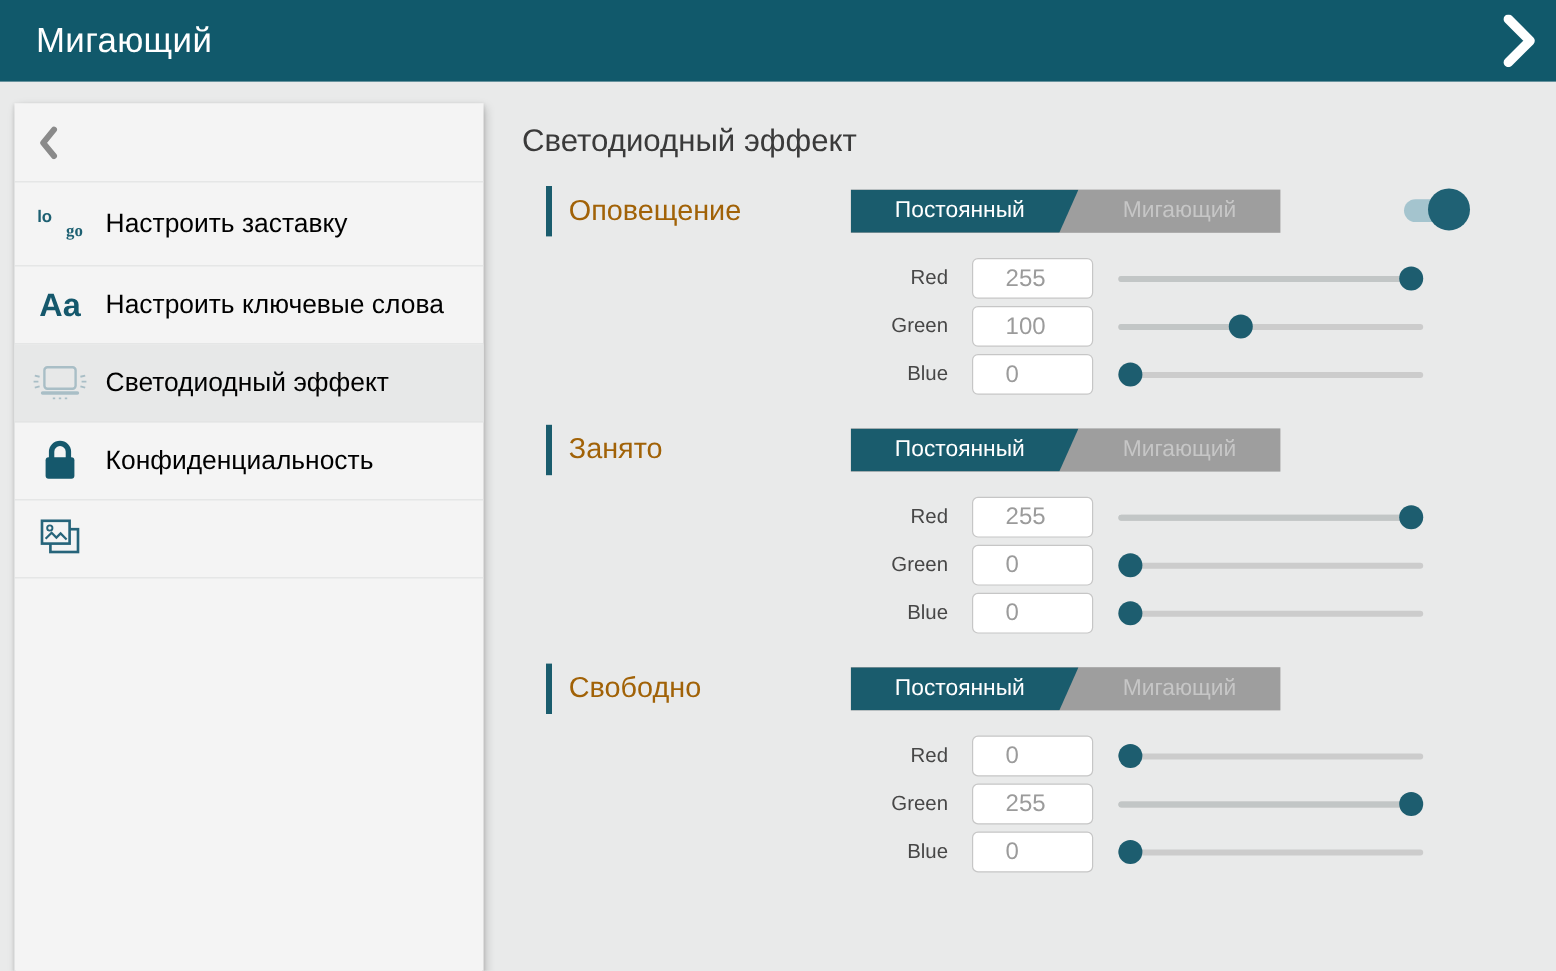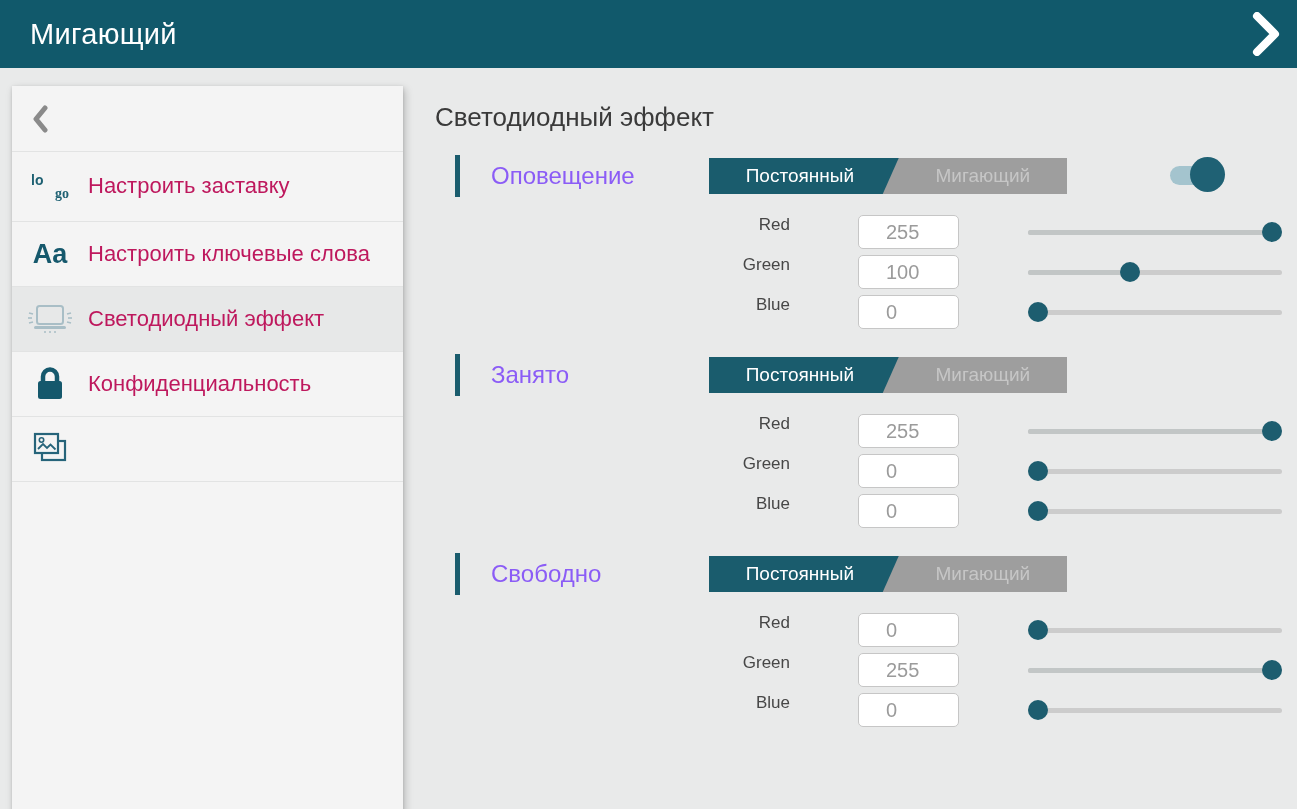--- a/index.html
+++ b/index.html
@@ -37,7 +37,7 @@
   .side-item.tall { min-height: 70px; }
   .side-item.selected { background: #e7e8e8; }
   .side-item .ic { width: 76px; flex: none; display: flex; justify-content: center; align-items: center; }
-  .side-item .lbl { font-size: 22px; color: #be185d; line-height: 1.3; padding: 12px 16px 12px 0; text-align: right; }
+  .side-item .lbl { font-size: 22px; color: #000000; line-height: 1.3; padding: 12px 16px 12px 0; text-align: right; }
   .logo-ic { color: #1d6072; font-size: 14px; font-weight: 600; line-height: 13px; }
   .logo-ic .go { display: block; margin-left: 24px; font-family: Liberation Serif, serif; }
   .aa-ic { color: #15586c; font-size: 27px; font-weight: 700; line-height: 1; }

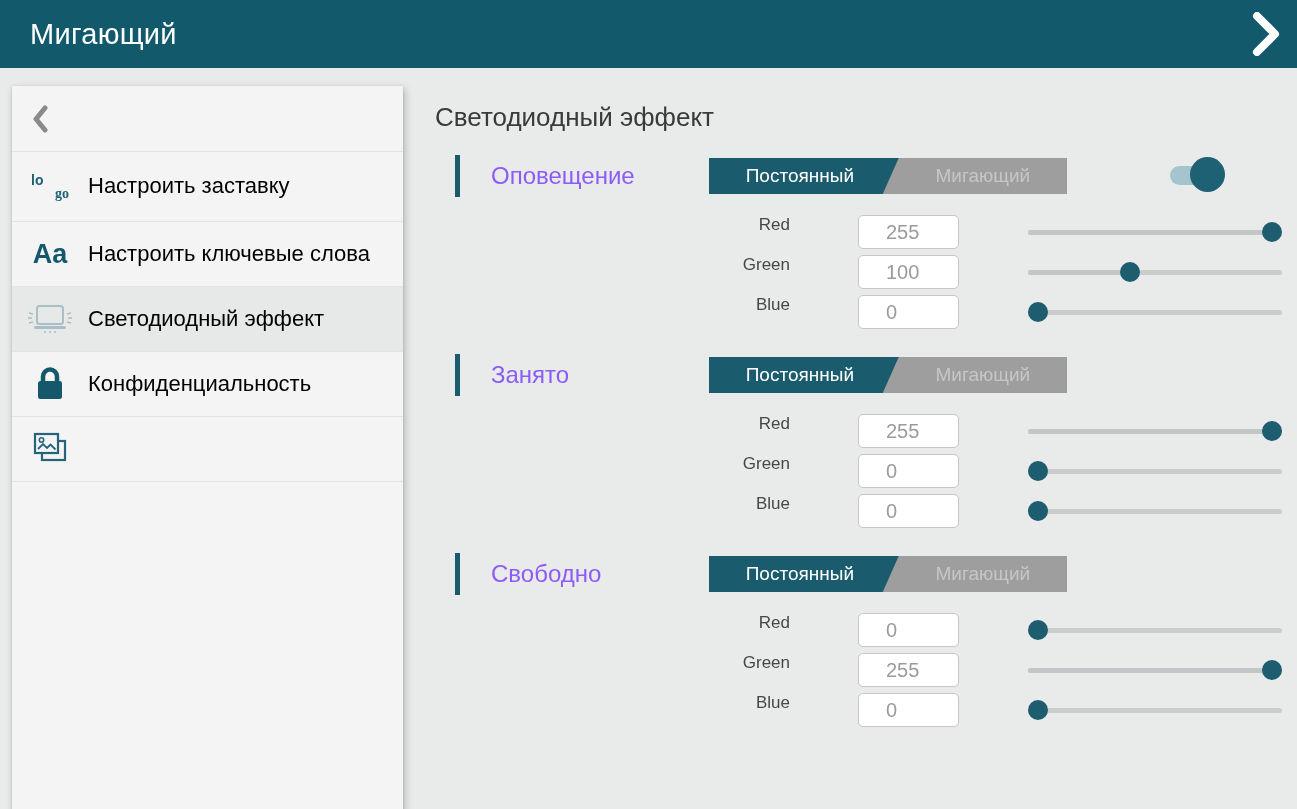--- a/index.html
+++ b/index.html
@@ -48,7 +48,7 @@
   .section.later { margin-top: 25px; }
   .sec-head { position: relative; height: 42px; display: flex; align-items: center; }
   .sec-bar { width: 5px; height: 42px; background: #1a5c6d; margin-left: 20px; flex: none; }
-  .sec-name { font-size: 24px; color: #8b5cf6; margin-left: 31px; }
+  .sec-name { font-size: 24px; color: #a16207; margin-left: 14px; }
   .tabs {
     position: absolute; left: 274px; top: 3px; width: 358px; height: 36px;
     background: #9e9e9e; display: flex;

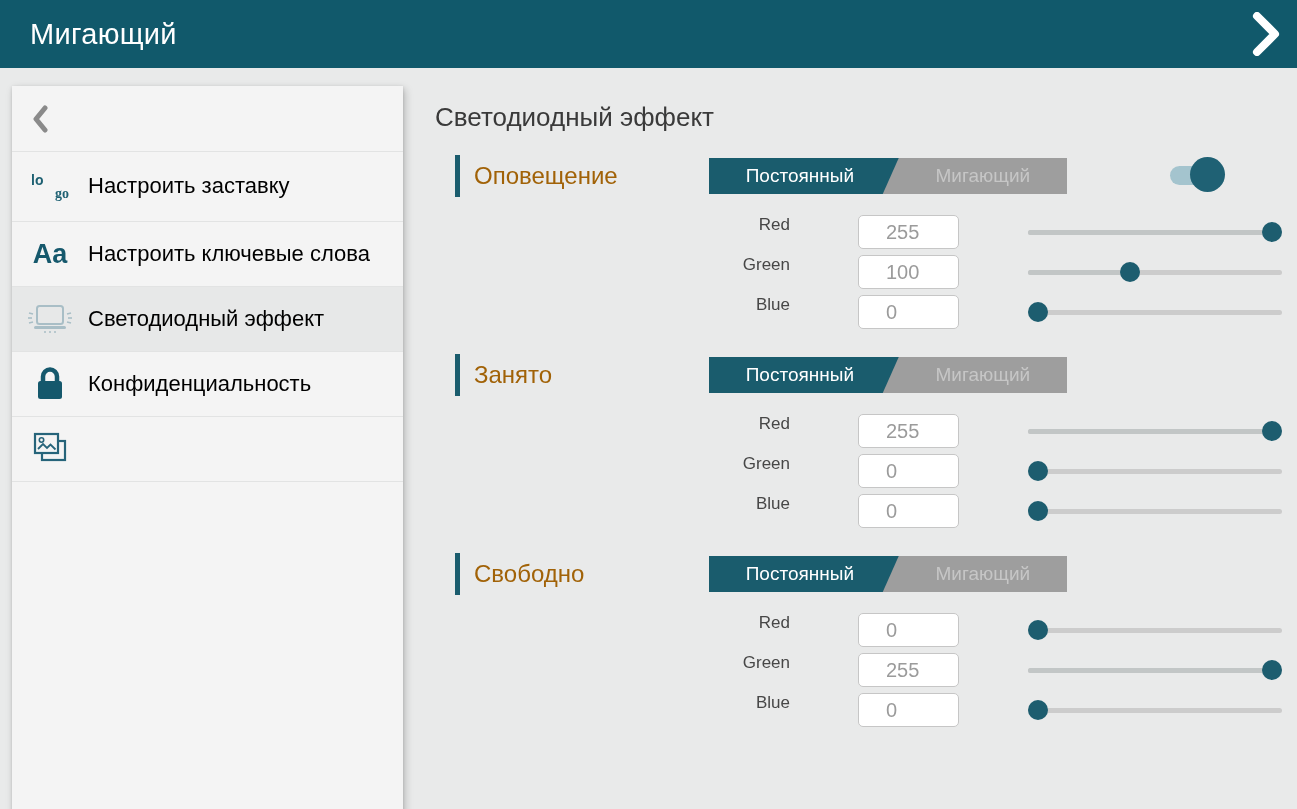--- a/index.html
+++ b/index.html
@@ -67,7 +67,7 @@
   .toggle-track { position: absolute; left: 0; top: 9px; width: 37px; height: 19px; border-radius: 10px; background: #a4c4ce; }
   .toggle-thumb { position: absolute; right: 0; top: 0; width: 35px; height: 35px; border-radius: 50%; background: #1f6174; }
   .channels { margin-top: 18px; }
-  .ch-row { display: flex; align-items: flex-start; height: 34px; margin-bottom: 6px; gap: 48px; }
+  .ch-row { display: flex; align-items: center; height: 34px; margin-bottom: 6px; }
   .ch-label { width: 355px; text-align: right; font-size: 17px; color: #474747; flex: none; }
   .ch-input {
     width: 101px; height: 34px; margin-left: 20px; flex: none;

